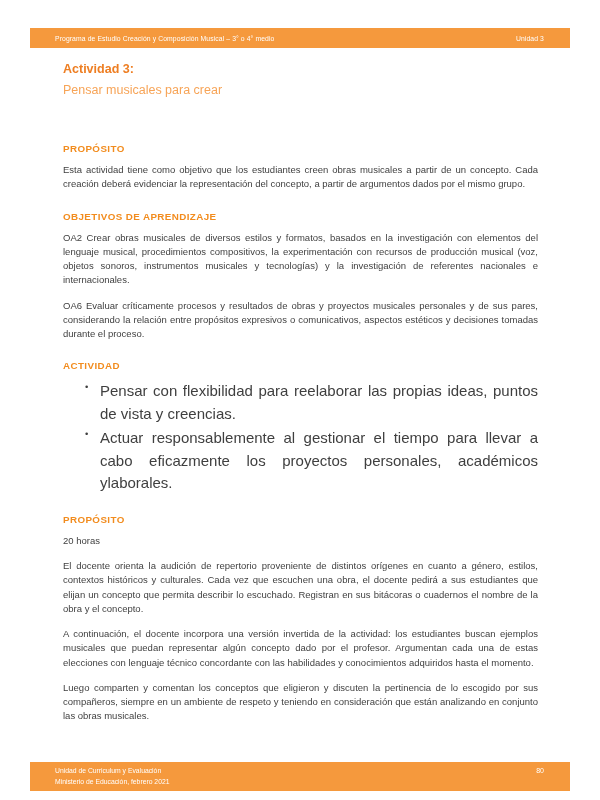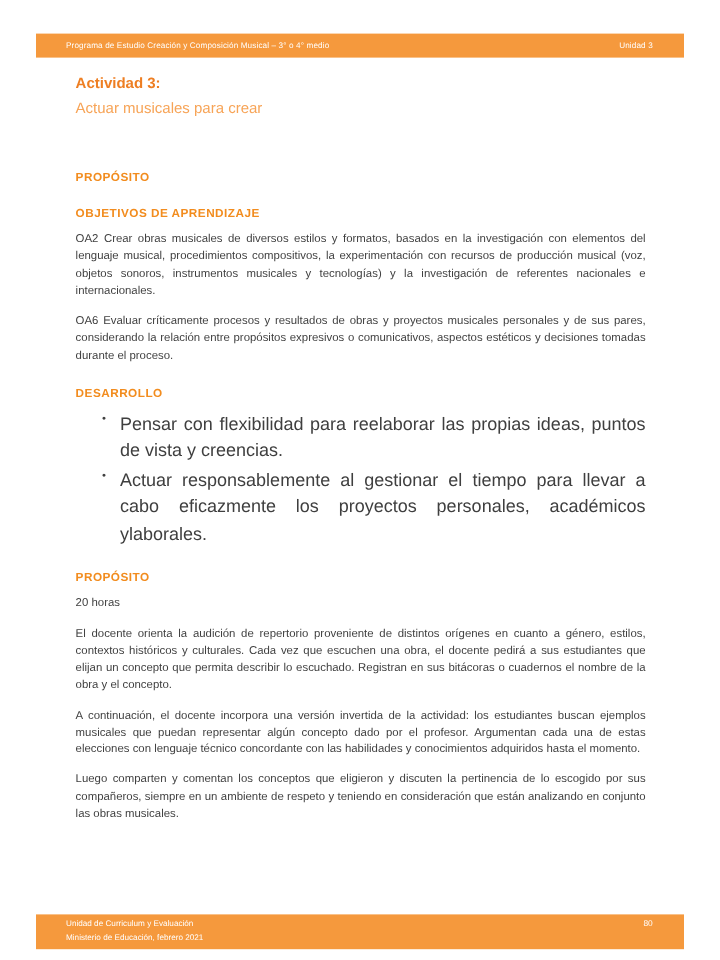--- a/index.html
+++ b/index.html
@@ -132,7 +132,7 @@
   <main class="content">
 
     <h1 class="title-line1">Actividad 3:</h1>
-    <h2 class="title-line2">Actuar musicales para crear</h2>
+    <h2 class="title-line2">Pensar musicales para crear</h2>
 
     <h3 class="section-heading first">PROPÓSITO</h3>
 

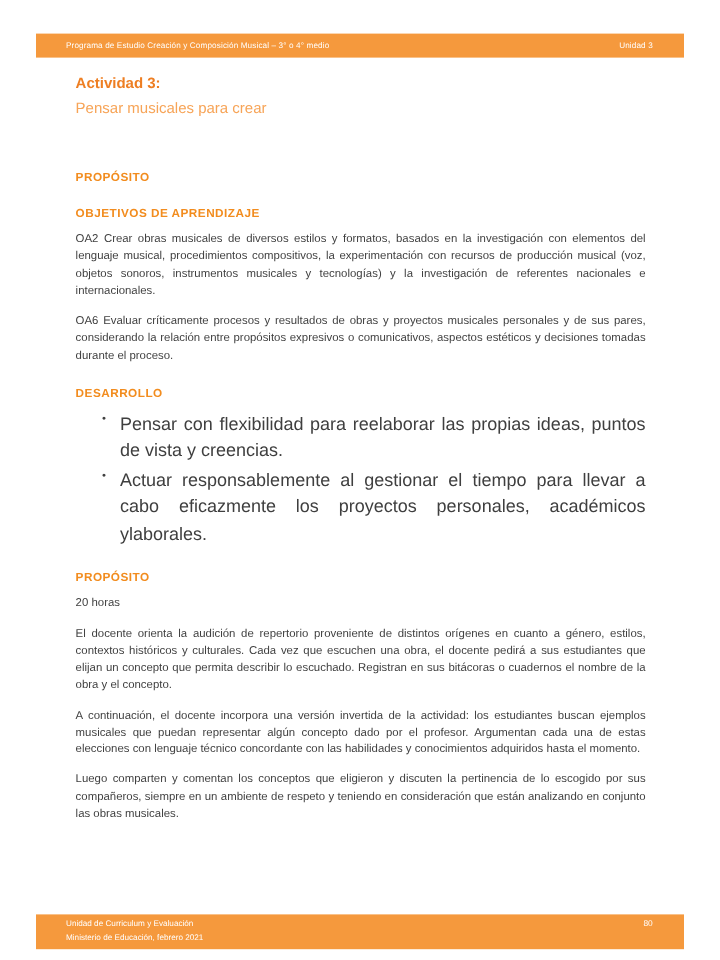--- a/index.html
+++ b/index.html
@@ -135,6 +135,7 @@
     <h2 class="title-line2">Pensar musicales para crear</h2>
 
     <h3 class="section-heading first">PROPÓSITO</h3>
+    <p class="body-text">Esta actividad tiene como objetivo que los estudiantes creen obras musicales a partir de un concepto. Cada creación deberá evidenciar la representación del concepto, a partir de argumentos dados por el mismo grupo.</p>
 
     <h3 class="section-heading">OBJETIVOS DE APRENDIZAJE</h3>
     <p class="body-text"><span class="oa-label">OA2</span> <span>Crear obras musicales de diversos estilos y formatos, basados en la investigación con elementos del lenguaje musical, procedimientos compositivos, la experimentación con recursos de producción musical (voz, objetos sonoros, instrumentos musicales y tecnologías) y la investigación de referentes nacionales e internacionales.</span></p>

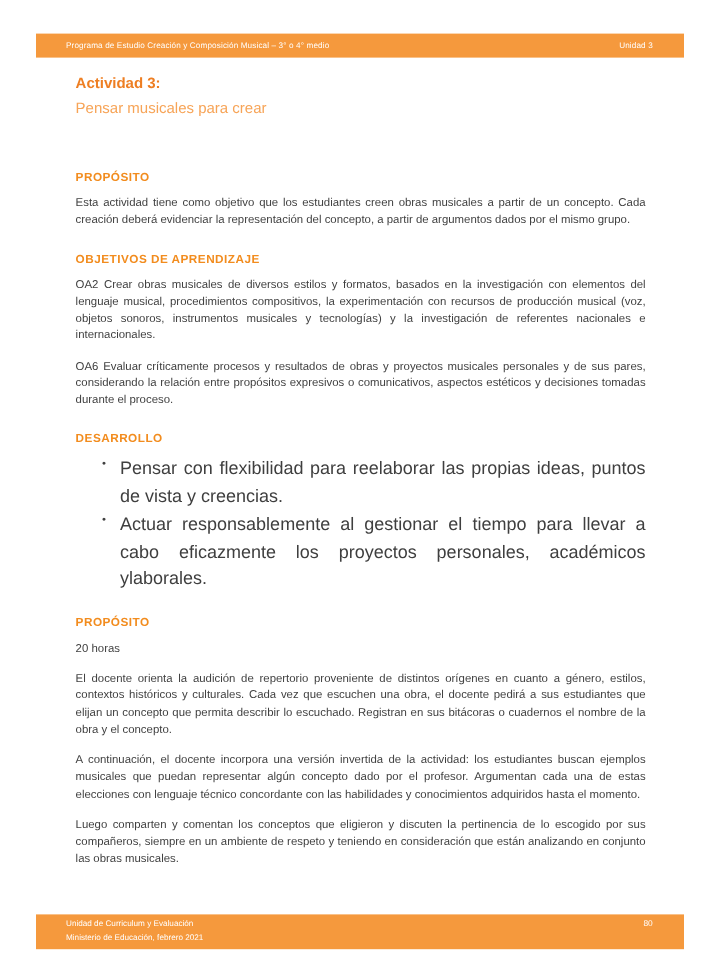--- a/index.html
+++ b/index.html
@@ -141,7 +141,7 @@
     <p class="body-text"><span class="oa-label">OA2</span> <span>Crear obras musicales de diversos estilos y formatos, basados en la investigación con elementos del lenguaje musical, procedimientos compositivos, la experimentación con recursos de producción musical (voz, objetos sonoros, instrumentos musicales y tecnologías) y la investigación de referentes nacionales e internacionales.</span></p>
     <p class="body-text"><span class="oa-label">OA6</span> <span>Evaluar críticamente procesos y resultados de obras y proyectos musicales personales y de sus pares, considerando la relación entre propósitos expresivos o comunicativos, aspectos estéticos y decisiones tomadas durante el proceso.</span></p>
 
-    <h3 class="section-heading">DESARROLLO</h3>
+    <h3 class="section-heading">ACTIVIDAD</h3>
     <div class="bullet-list">
       <div class="bullet-item">
         <span class="bullet-marker">•</span>

